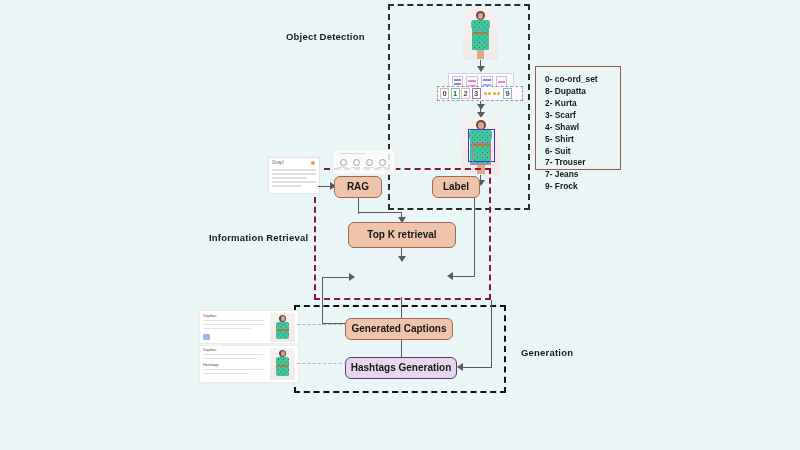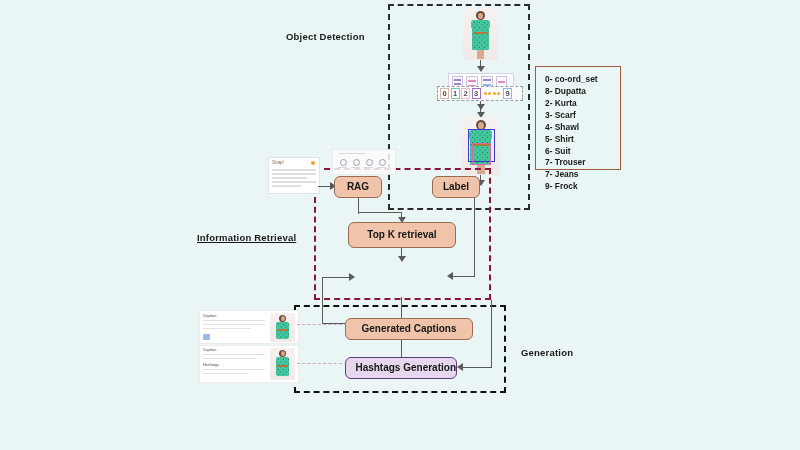--- a/index.html
+++ b/index.html
@@ -209,7 +209,7 @@
   </div>
 
   <div class="region ir" style="left:314px;top:168px;width:177px;height:132px;"></div>
-  <div class="region-label" style="left:197px;top:232px;text-decoration:underline;">Information Retrieval</div>
+  <div class="region-label" style="left:209px;top:232px;">Information Retrieval</div>
 
   <div class="doccard" style="left:268px;top:157px;width:50px;height:35px;">
     <div class="dt">Snapl</div>

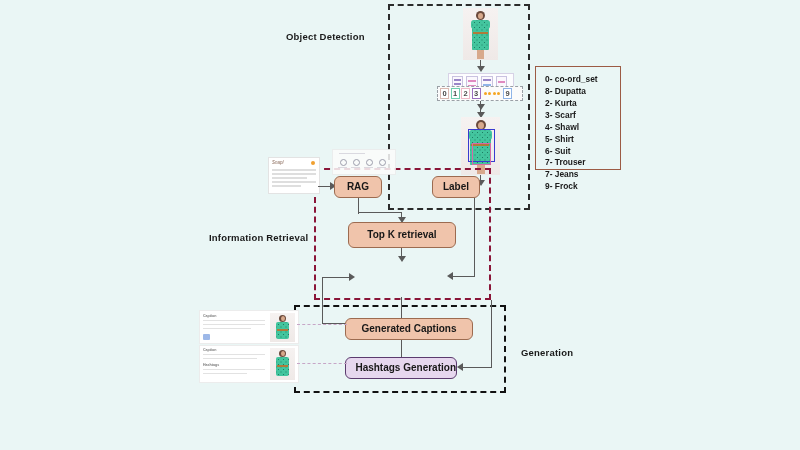--- a/index.html
+++ b/index.html
@@ -270,7 +270,7 @@
 
   <div class="ln v" style="left:401px;top:297px;height:21px;"></div>
 
-  <div class="node peach" style="left:345px;top:318px;width:128px;height:22px;">
+  <div class="node peach" style="left:345px;top:318px;width:108px;height:22px;">
     <span class="t1">Generated Captions</span>
   </div>
 

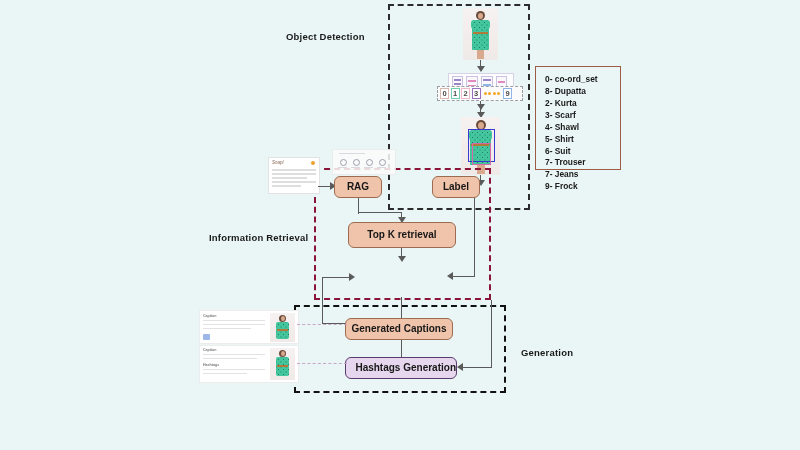--- a/index.html
+++ b/index.html
@@ -276,7 +276,7 @@
 
   <div class="ln v" style="left:401px;top:340px;height:17px;"></div>
 
-  <div class="node lav" style="left:345px;top:357px;width:112px;height:22px;align-items:flex-end;">
+  <div class="node lav" style="left:345px;top:357px;width:112px;height:22px;">
     <span class="t1">Hashtags Generation</span>
   </div>
 

